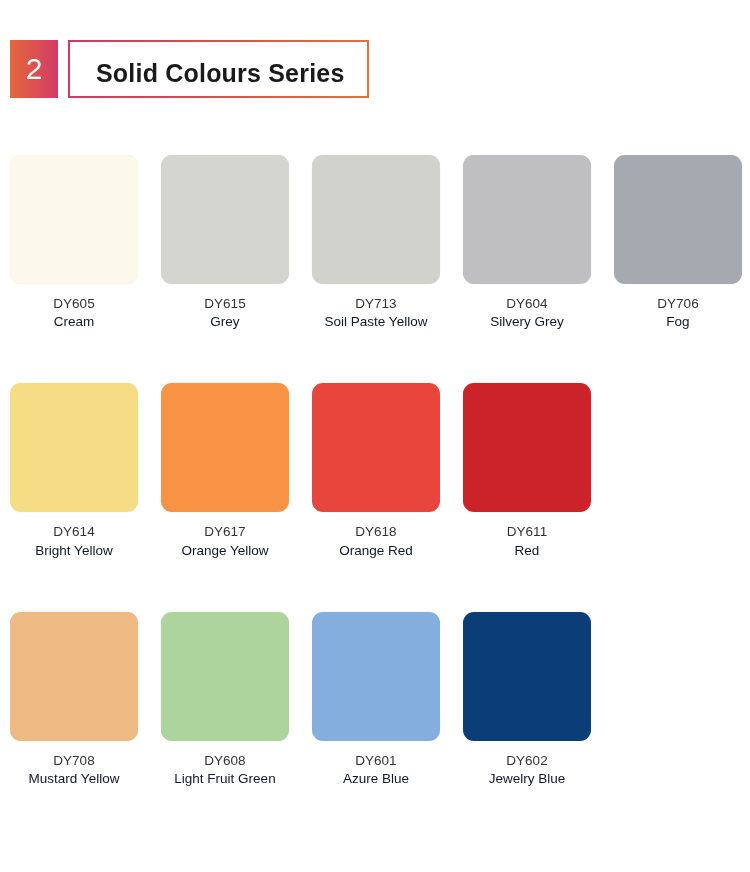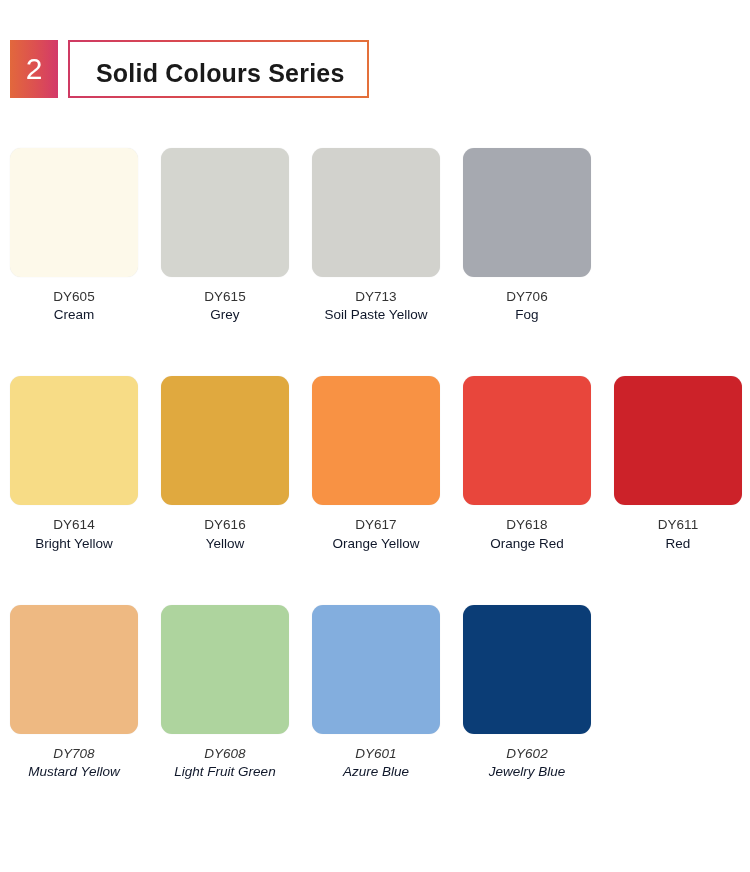--- a/index.html
+++ b/index.html
@@ -63,7 +63,7 @@
   .grid {
     position: absolute;
     left: 10px;
-    top: 148px;
+    top: 155px;
     width: 730px;
   }
   .row {

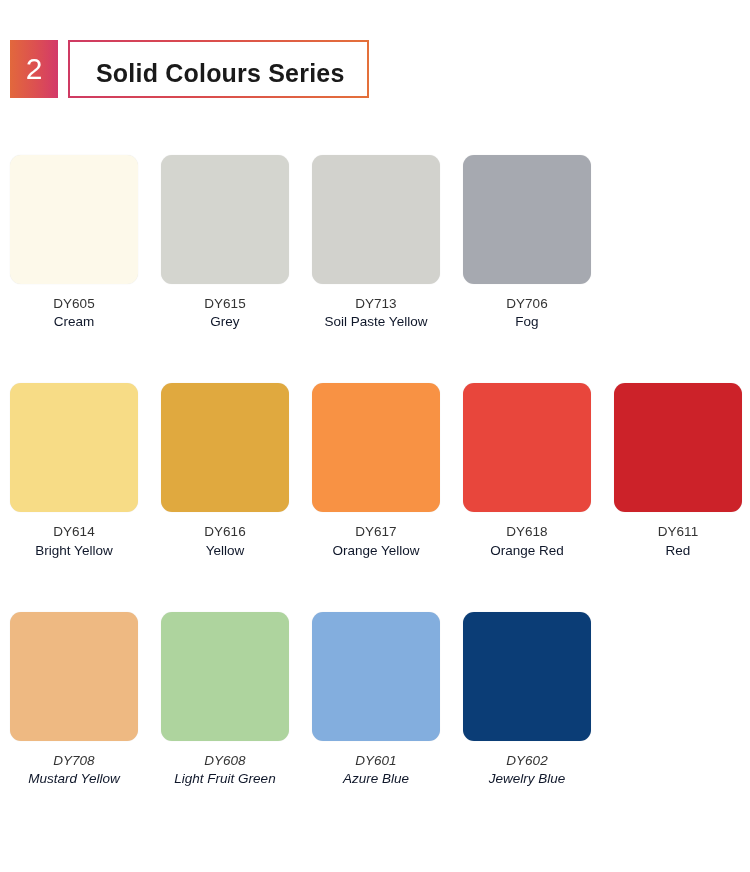--- a/index.html
+++ b/index.html
@@ -141,6 +141,13 @@
         </div>
       </div>
       <div class="cell">
+        <div class="swatch" style="background: rgb(191, 191, 193);"></div>
+        <div class="labels">
+          <span class="code">DY604</span>
+          <span class="name">Silvery Grey</span>
+        </div>
+      </div>
+      <div class="cell">
         <div class="swatch" style="background: rgb(166, 169, 176);"></div>
         <div class="labels">
           <span class="code">DY706</span>

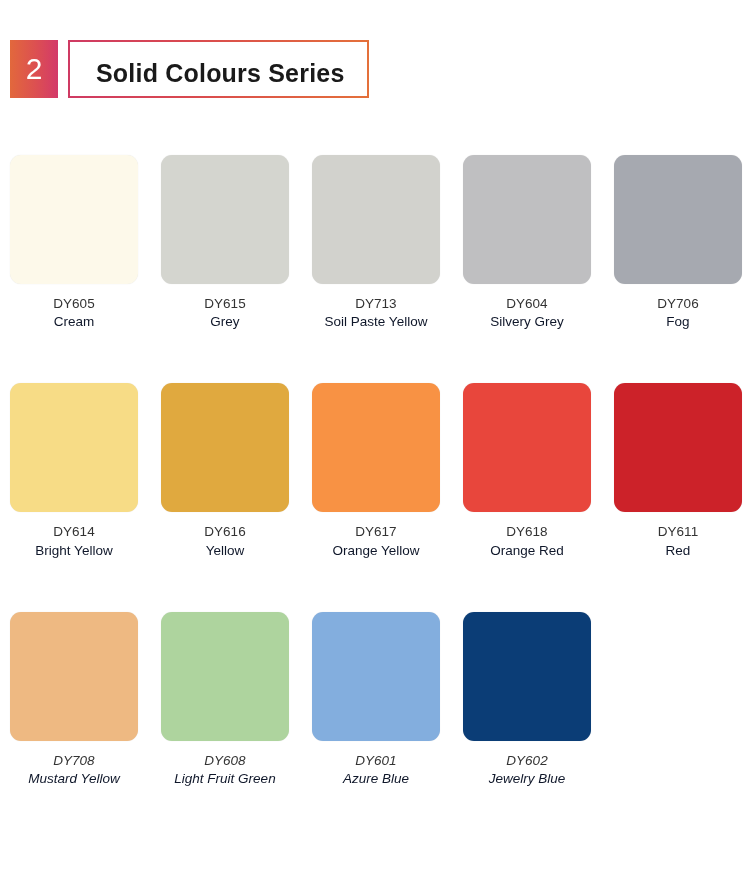--- a/index.html
+++ b/index.html
@@ -164,13 +164,6 @@
         </div>
       </div>
       <div class="cell">
-        <div class="swatch" style="background: rgb(224, 169, 63);"></div>
-        <div class="labels">
-          <span class="code">DY616</span>
-          <span class="name">Yellow</span>
-        </div>
-      </div>
-      <div class="cell">
         <div class="swatch" style="background: rgb(248, 146, 68);"></div>
         <div class="labels">
           <span class="code">DY617</span>

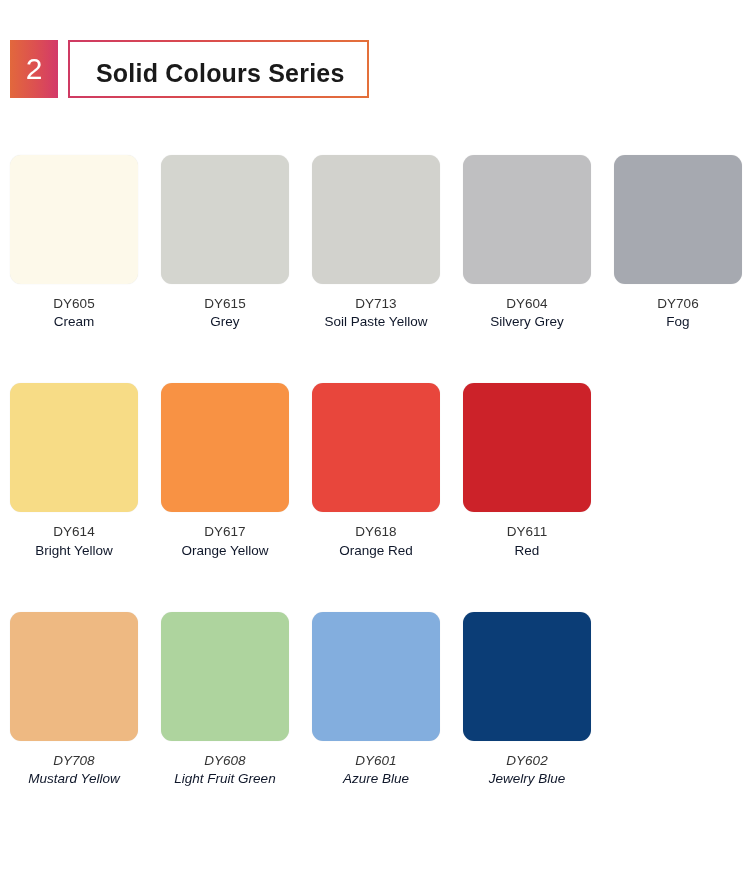--- a/index.html
+++ b/index.html
@@ -70,7 +70,7 @@
     display: flex;
     margin-bottom: 52px;
   }
-  .row:last-child { margin-bottom: 4px; font-style: italic; }
+  .row:last-child { margin-bottom: 4px; }
 
   .cell {
     width: 128px;

